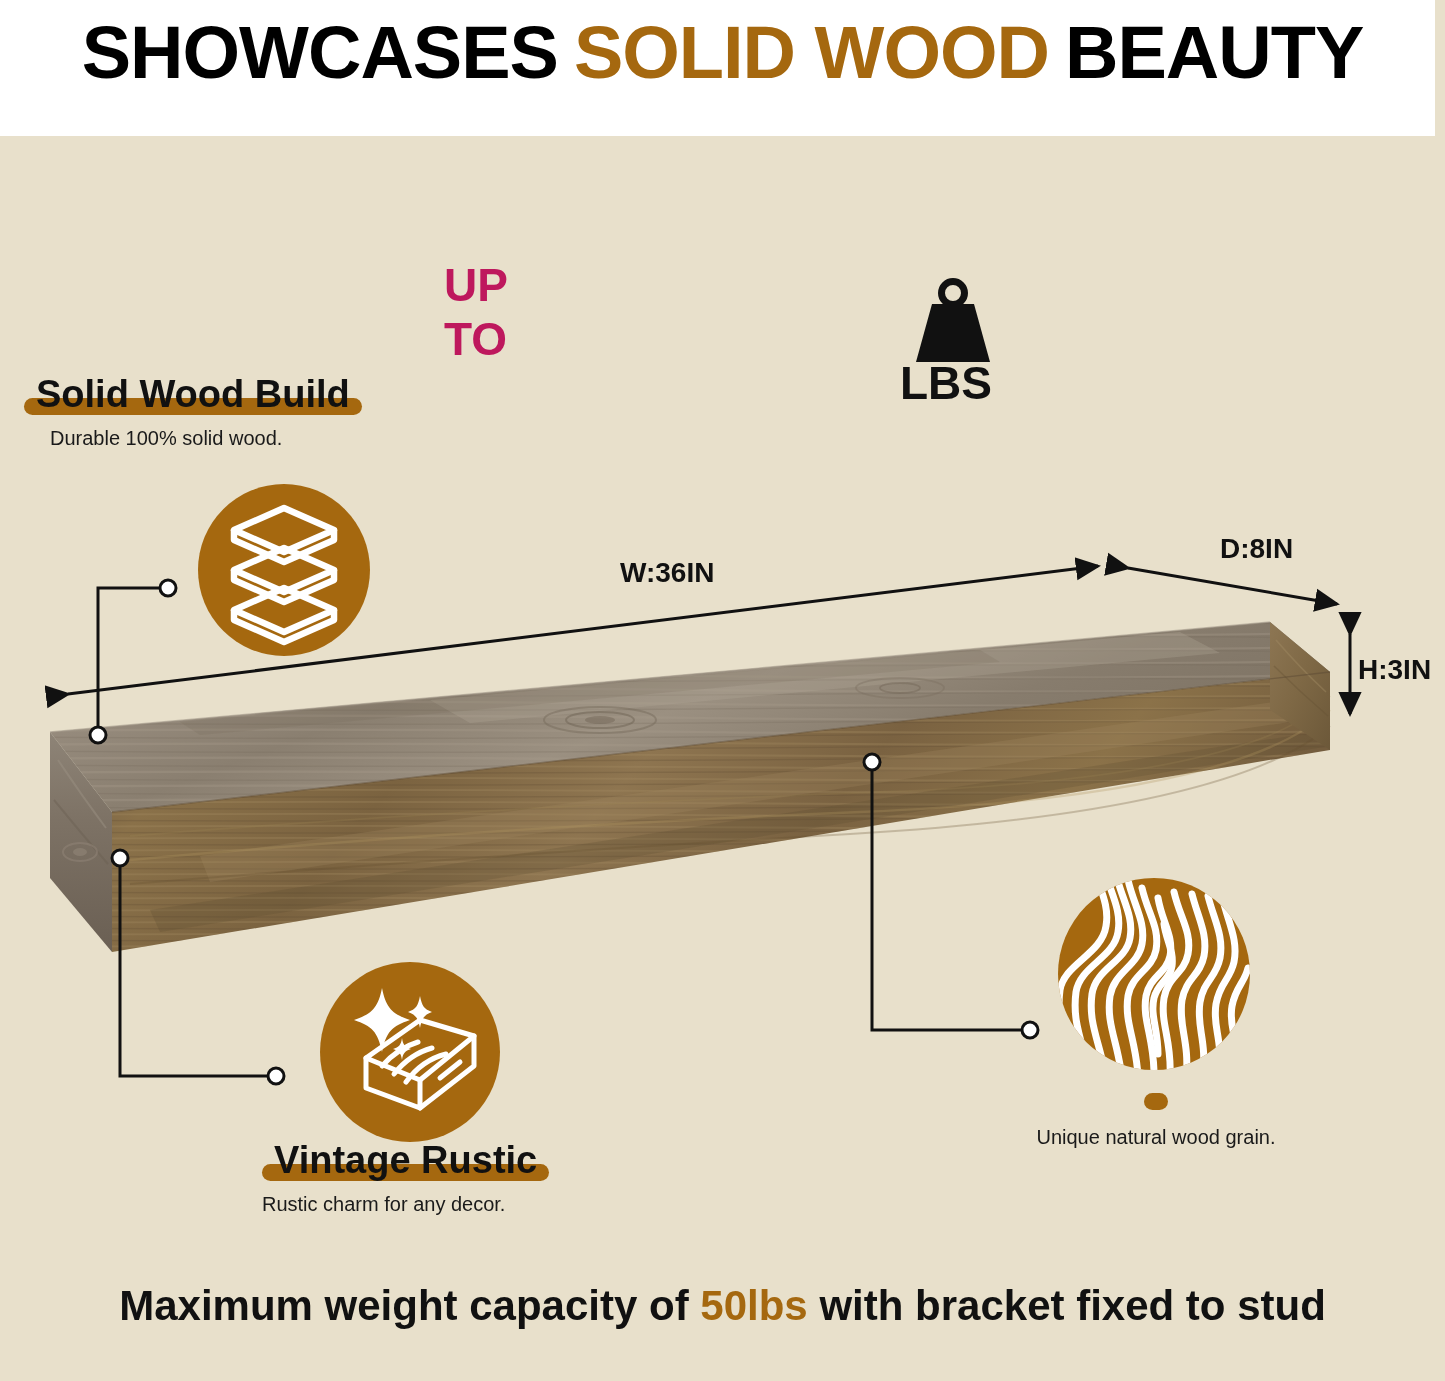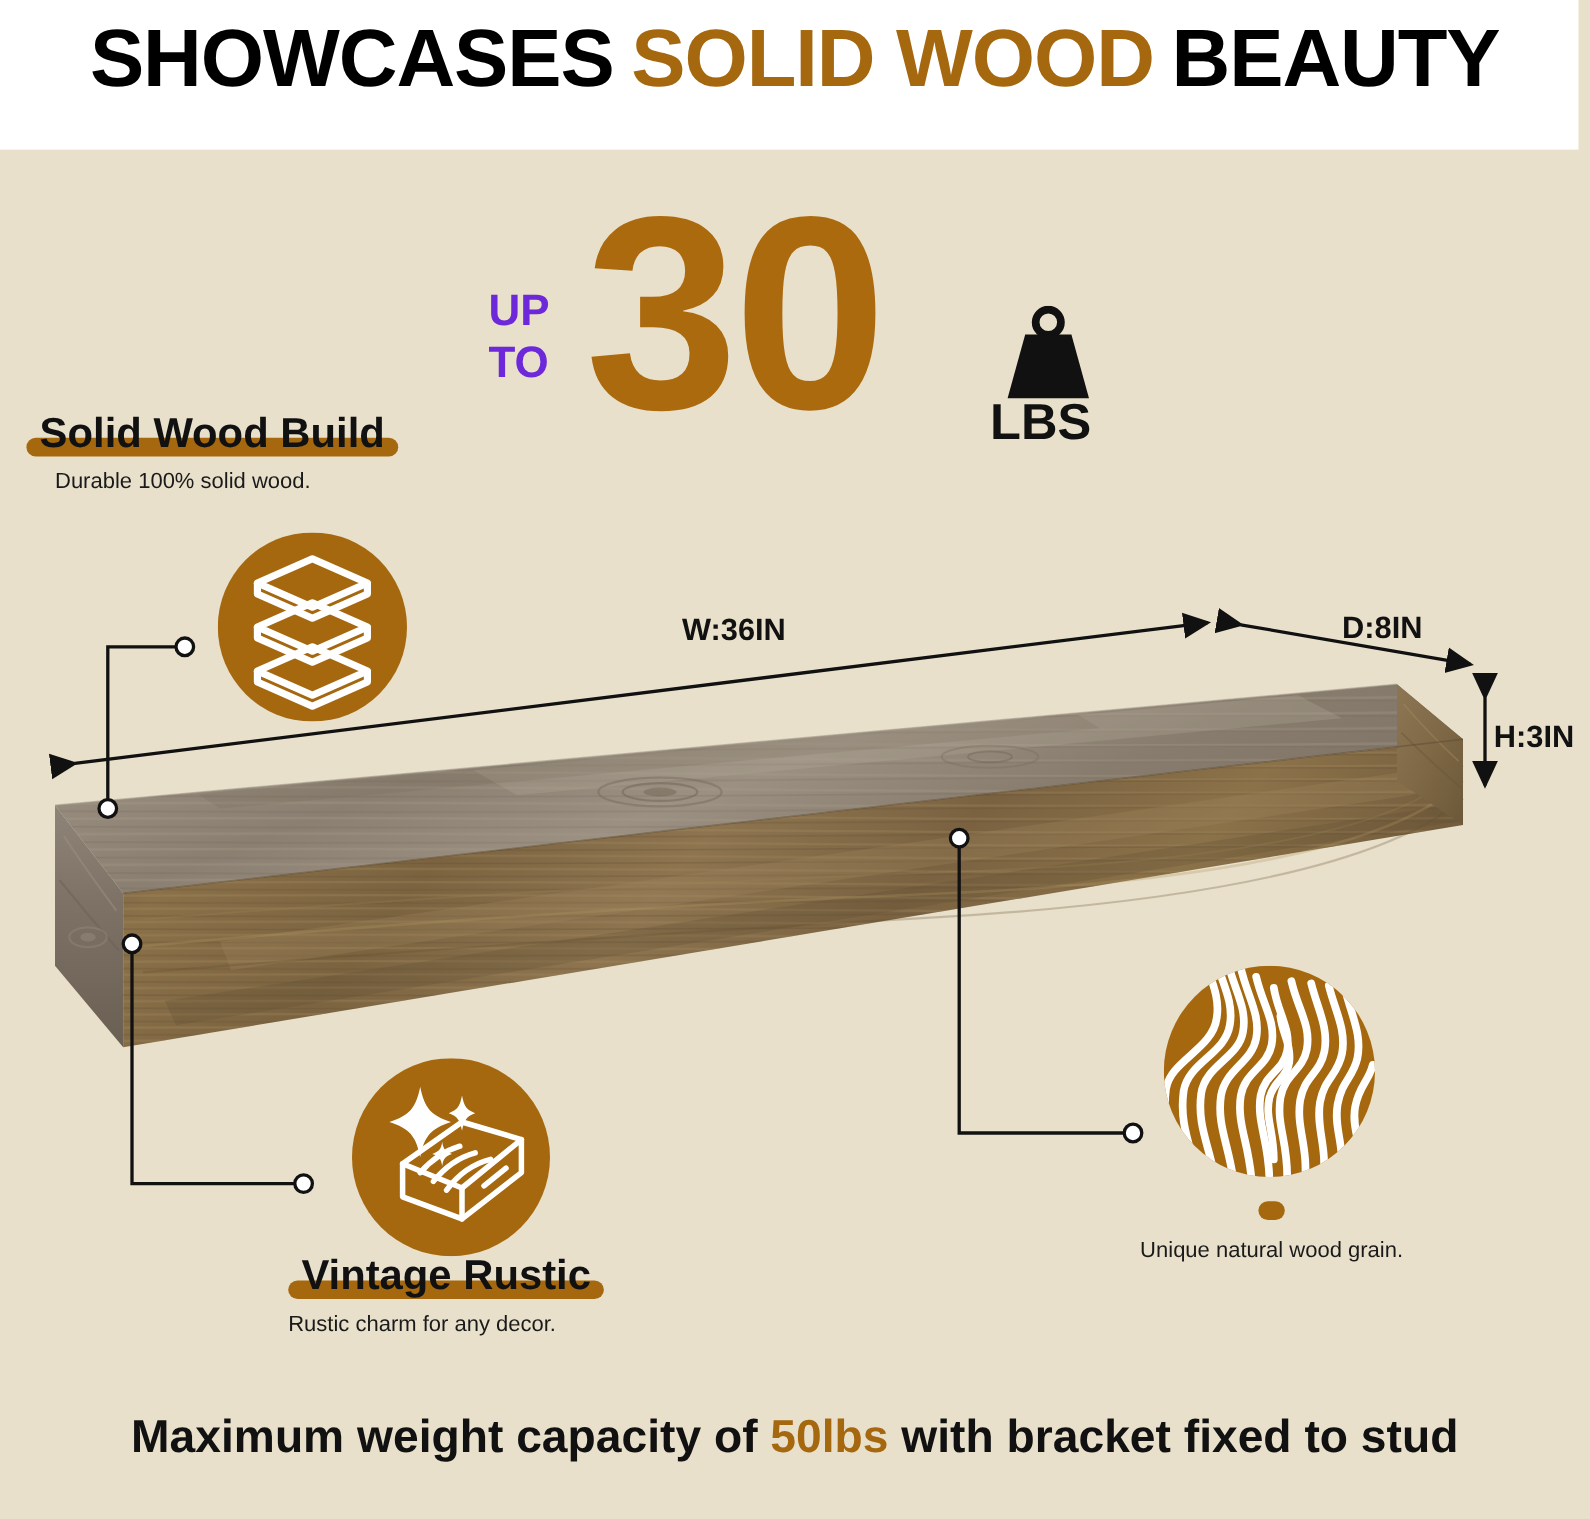--- a/index.html
+++ b/index.html
@@ -31,7 +31,7 @@
   .cap-block{position:absolute;left:432px;top:178px;width:610px;height:230px;}
   .cap-upto{
     position:absolute;left:12px;top:84px;width:110px;
-    font-size:40px;font-weight:bold;color:#6d28d9;line-height:1.0;letter-spacing:0px;
+    font-size:46px;font-weight:bold;color:#be185d;line-height:1.0;letter-spacing:0px;
   }
   .cap-upto .l2{display:block;margin-top:8px;}
   .cap-num{

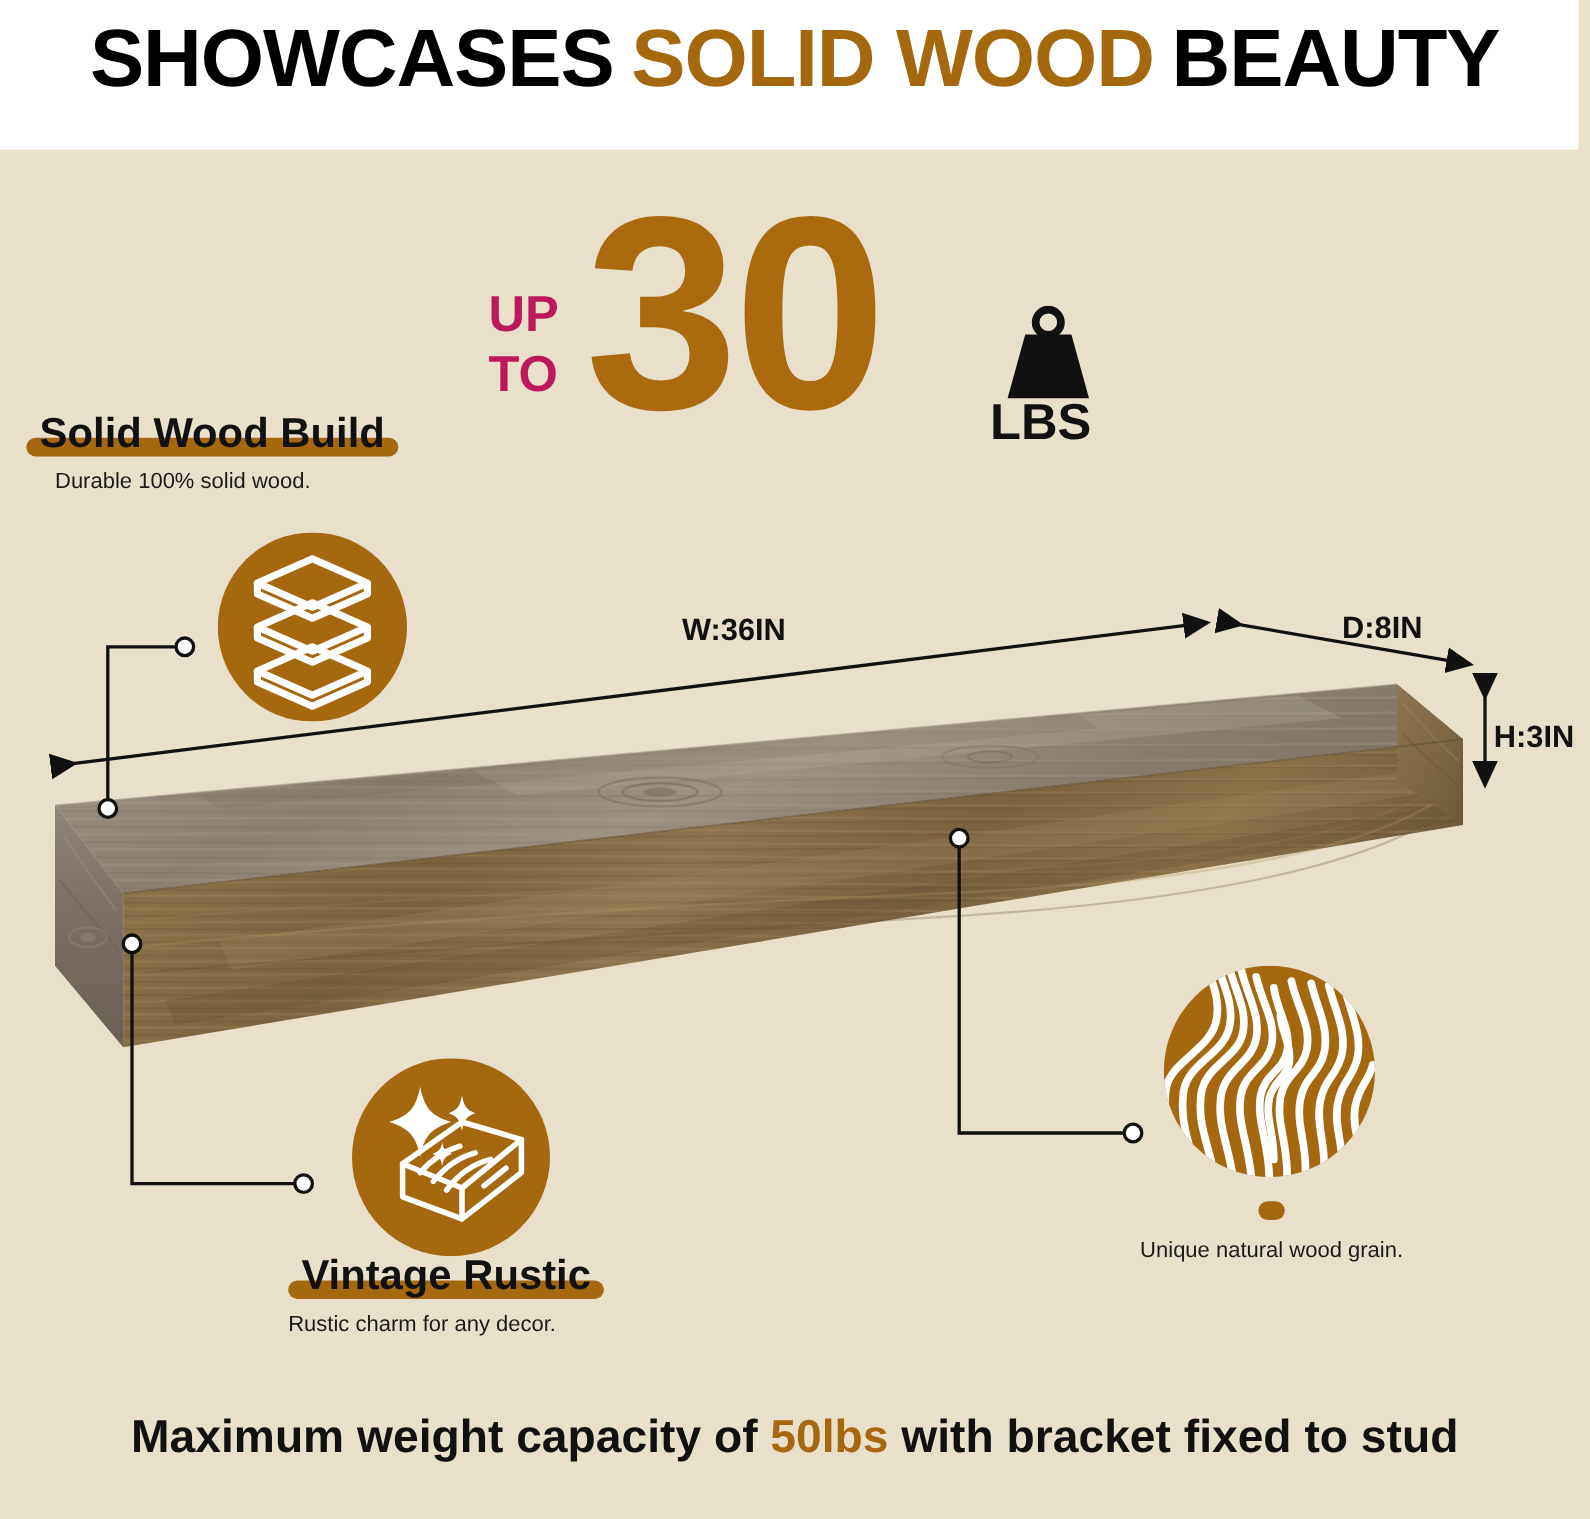--- a/index.html
+++ b/index.html
@@ -236,7 +236,6 @@
       <span>UP</span>
       <span class="l2">TO</span>
     </div>
-    <div class="cap-num">30</div>
     <svg class="cap-weight-icon" viewBox="0 0 86 90">
       <circle cx="43" cy="15" r="11.5" fill="none" stroke="#111" stroke-width="7"></circle>
       <path d="M22,26 L64,26 L80,84 L6,84 Z" fill="#111"></path>

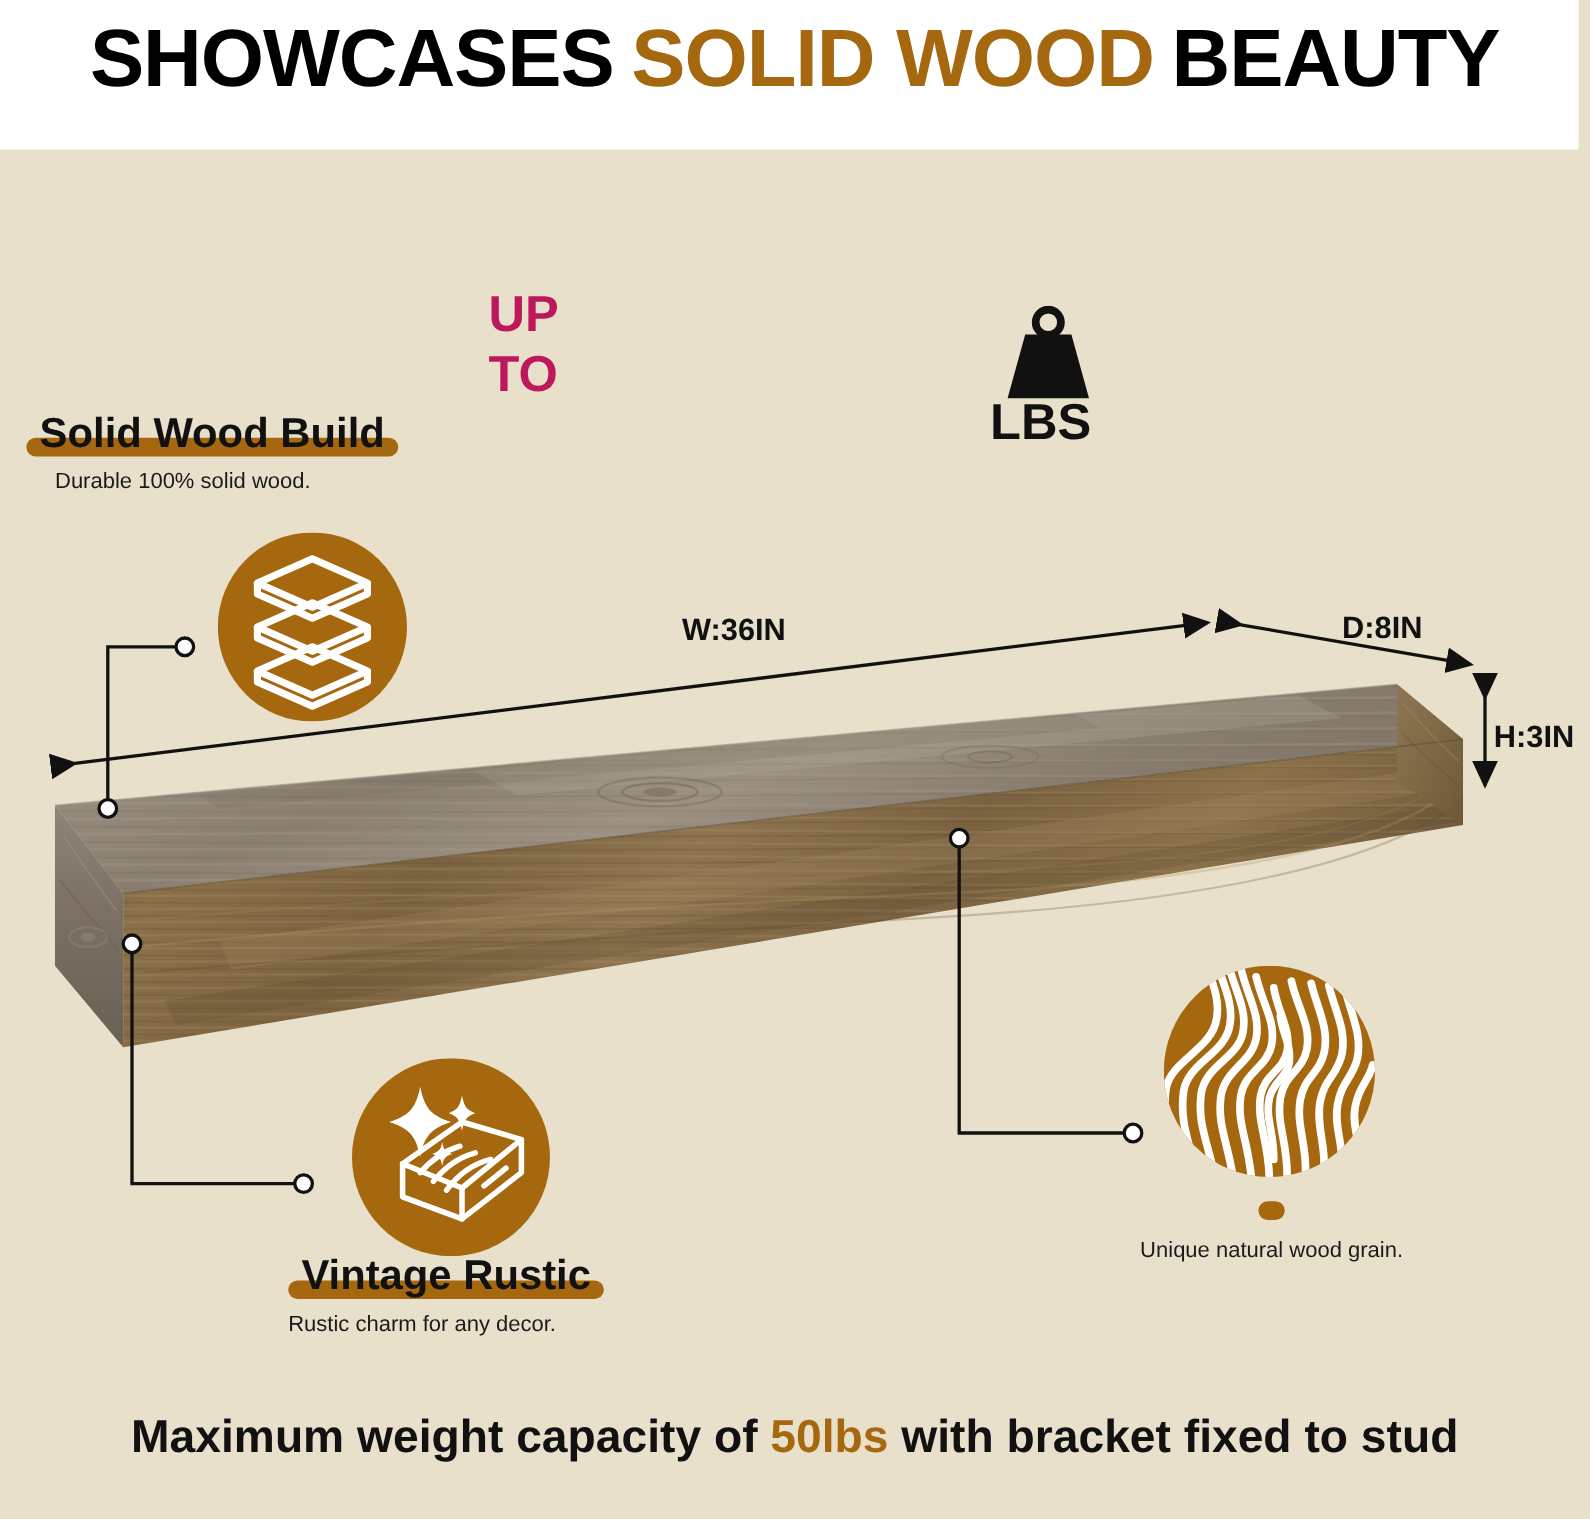--- a/index.html
+++ b/index.html
@@ -79,7 +79,7 @@
   
   .dim-label{position:absolute;font-size:28px;font-weight:bold;color:#111;white-space:nowrap;}
   .dim-w{left:620px;top:557px;}
-  .dim-d{left:1220px;top:555px;}
+  .dim-d{left:1220px;top:533px;}
   .dim-h{left:1358px;top:654px;}
 
   

